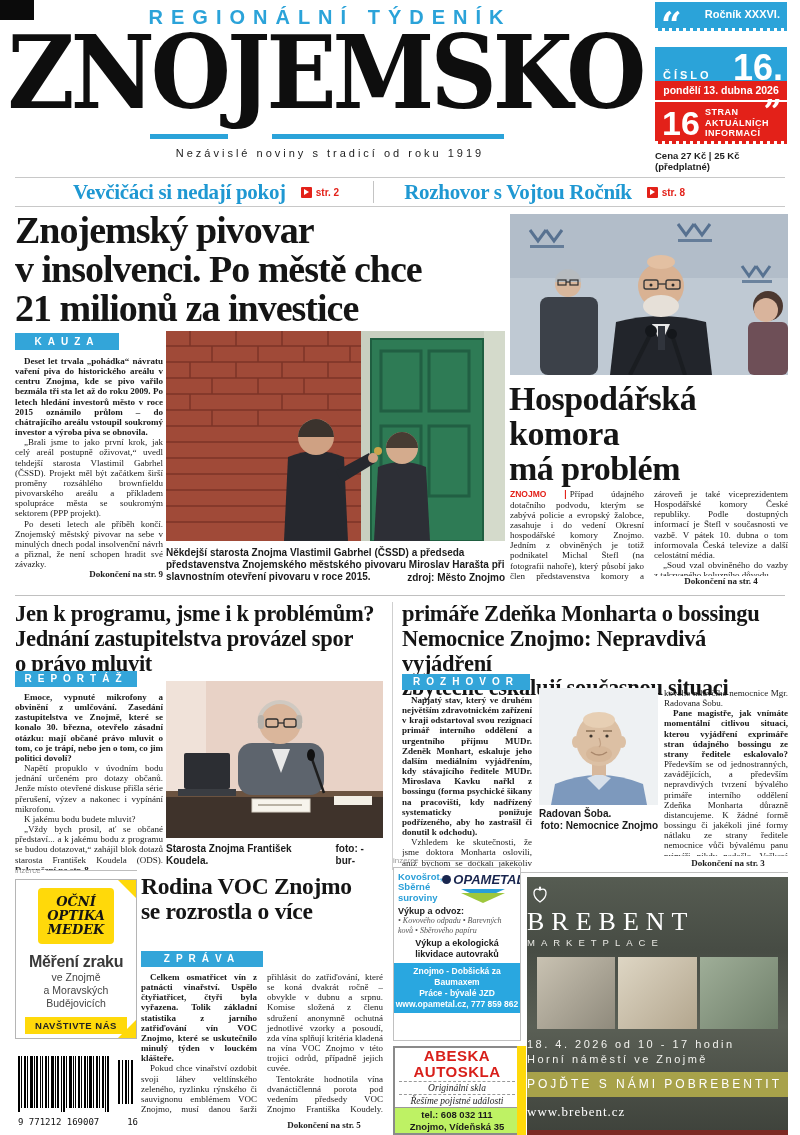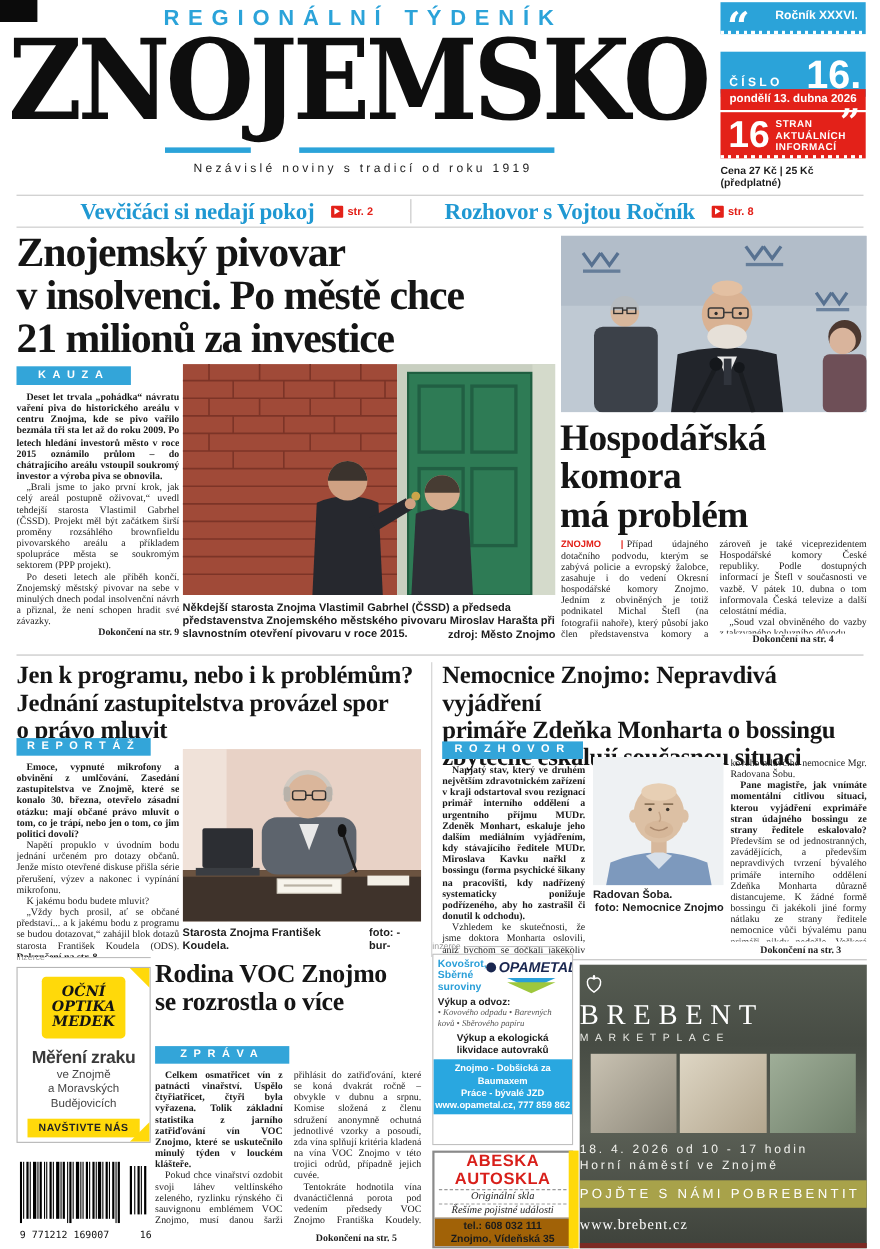--- a/index.html
+++ b/index.html
@@ -288,7 +288,7 @@
 <div class="rule" style="left:15px; top:595px; width:770px; height:1px;"></div>
 
 <div class="headline hl-md" style="left:15px; top:602px; width:378px;">
-  <div>Jen k programu, nebo i k problémům?</div>
+  <div>Jen k programu, jsme i k problémům?</div>
   <div>Jednání zastupitelstva provázel spor</div>
   <div>o právo mluvit</div>
 </div>

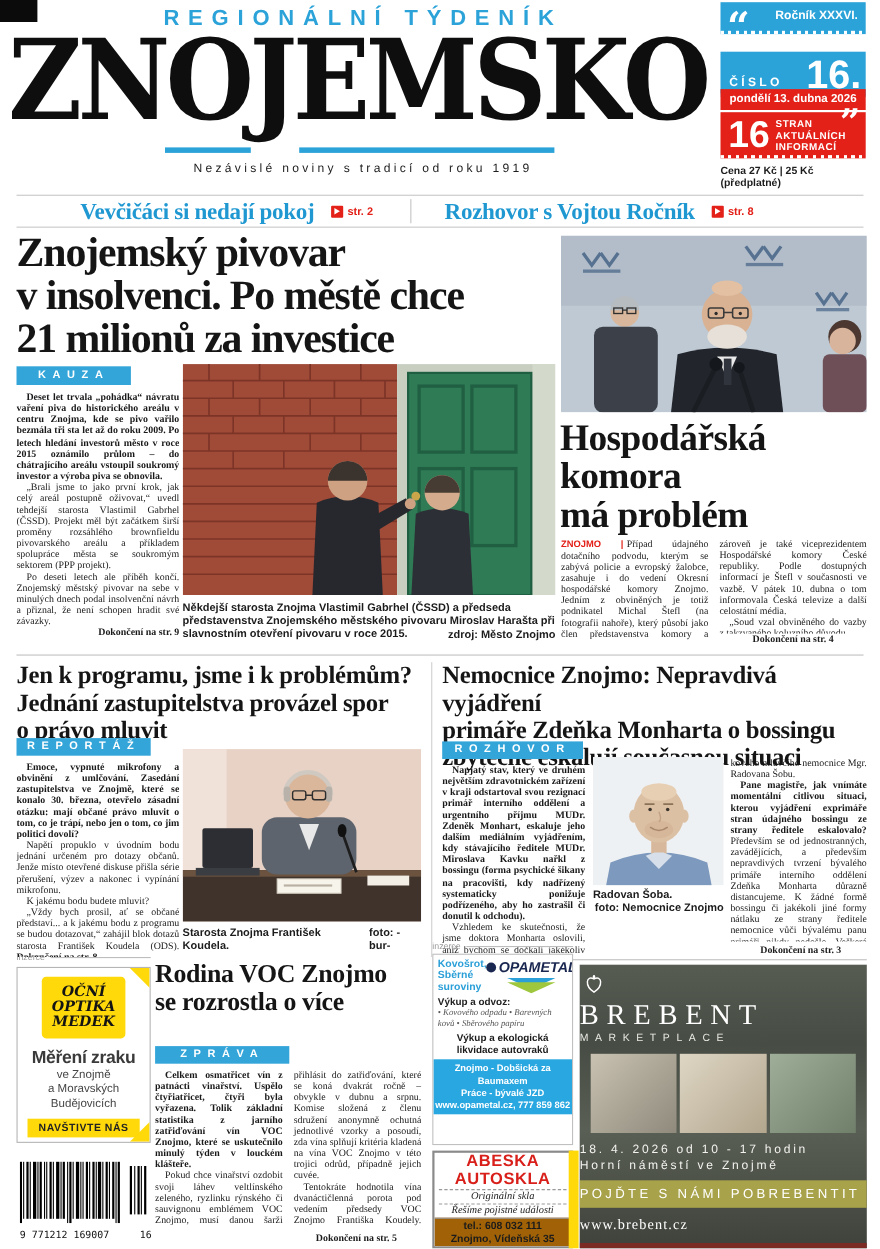--- a/index.html
+++ b/index.html
@@ -333,8 +333,8 @@
 <div class="rule" style="left:392px; top:602px; width:1px; height:268px; background:#cfcfcf;"></div>
 
 <div class="headline hl-md" style="left:402px; top:602px; width:390px;">
+  <div>primáře Zdeňka Monharta o bossingu</div>
   <div>Nemocnice Znojmo: Nepravdivá vyjádření</div>
-  <div>primáře Zdeňka Monharta o bossingu</div>
   <div>zbytečně eskalují současnou situaci</div>
 </div>
 <div class="tag" style="left:402px; top:674px; width:128px; height:16px; line-height:16px;">ROZHOVOR</div>

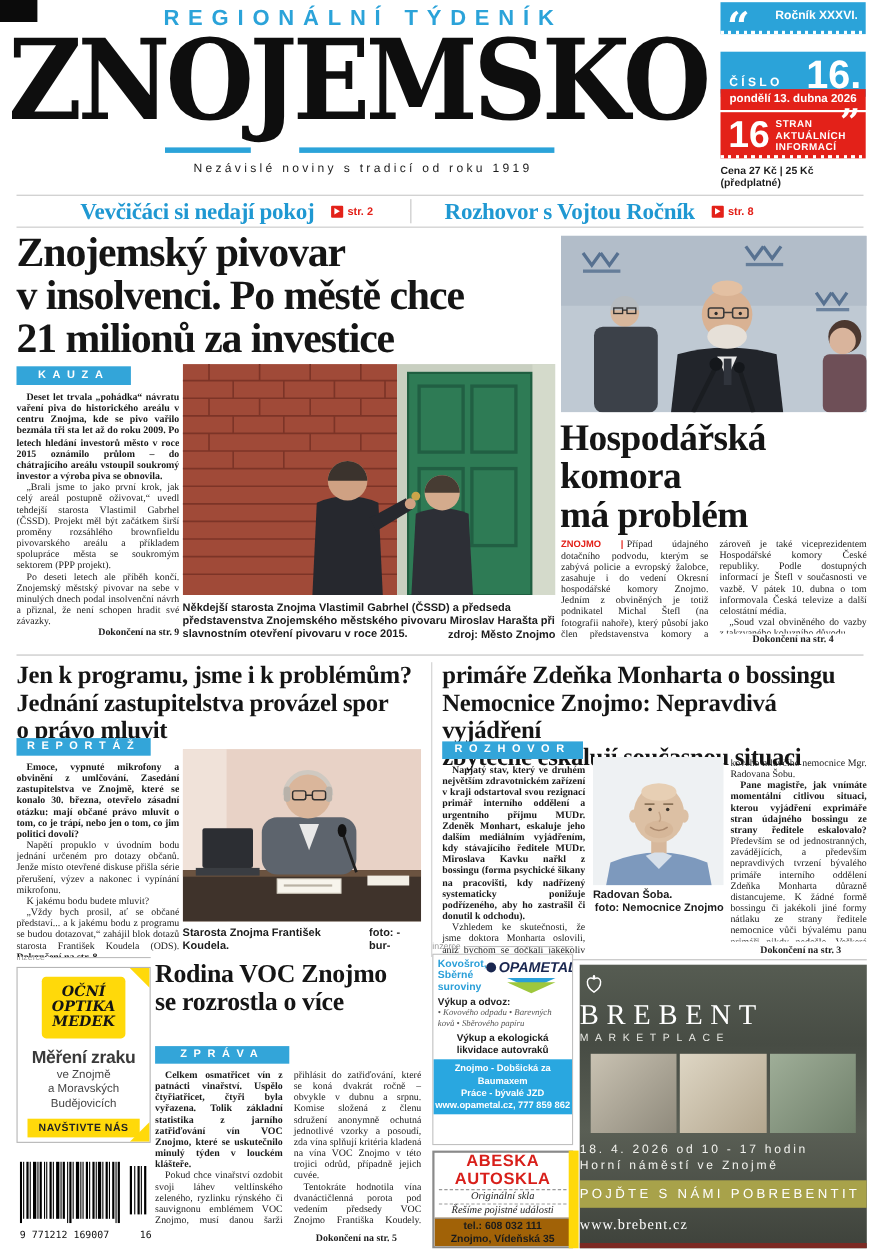--- a/index.html
+++ b/index.html
@@ -116,7 +116,7 @@
   .abe-t { font-size:15px; font-weight:bold; color:#d81f1a; line-height:1.05; letter-spacing:.5px; }
   .abe-sep { border-top:1px dashed #999; margin:1px 4px; }
   .abe-it { font:italic 9.5px/1.15 "Liberation Serif",serif; color:#222; }
-  .abe-foot { background:#a16207; border-top:1px solid #999; font:bold 9.5px/1.2 "Liberation Sans",sans-serif; padding:1px 3px; }
+  .abe-foot { background:#bef264; border-top:1px solid #999; font:bold 9.5px/1.2 "Liberation Sans",sans-serif; padding:1px 3px; }
 
   .yellow-strip { position:absolute; left:517px; top:1046px; width:9px; height:89px; background:#ffd90a; }
 

